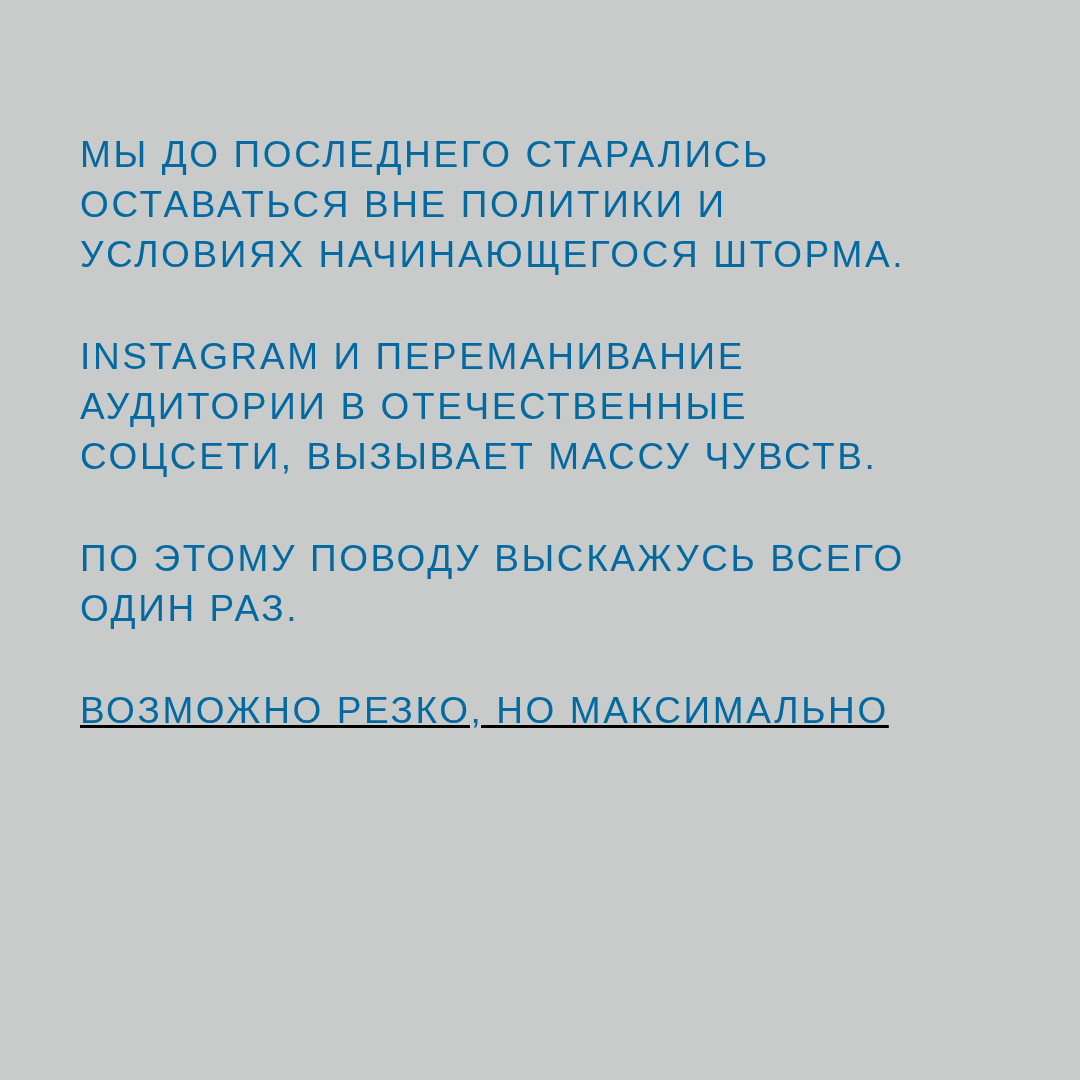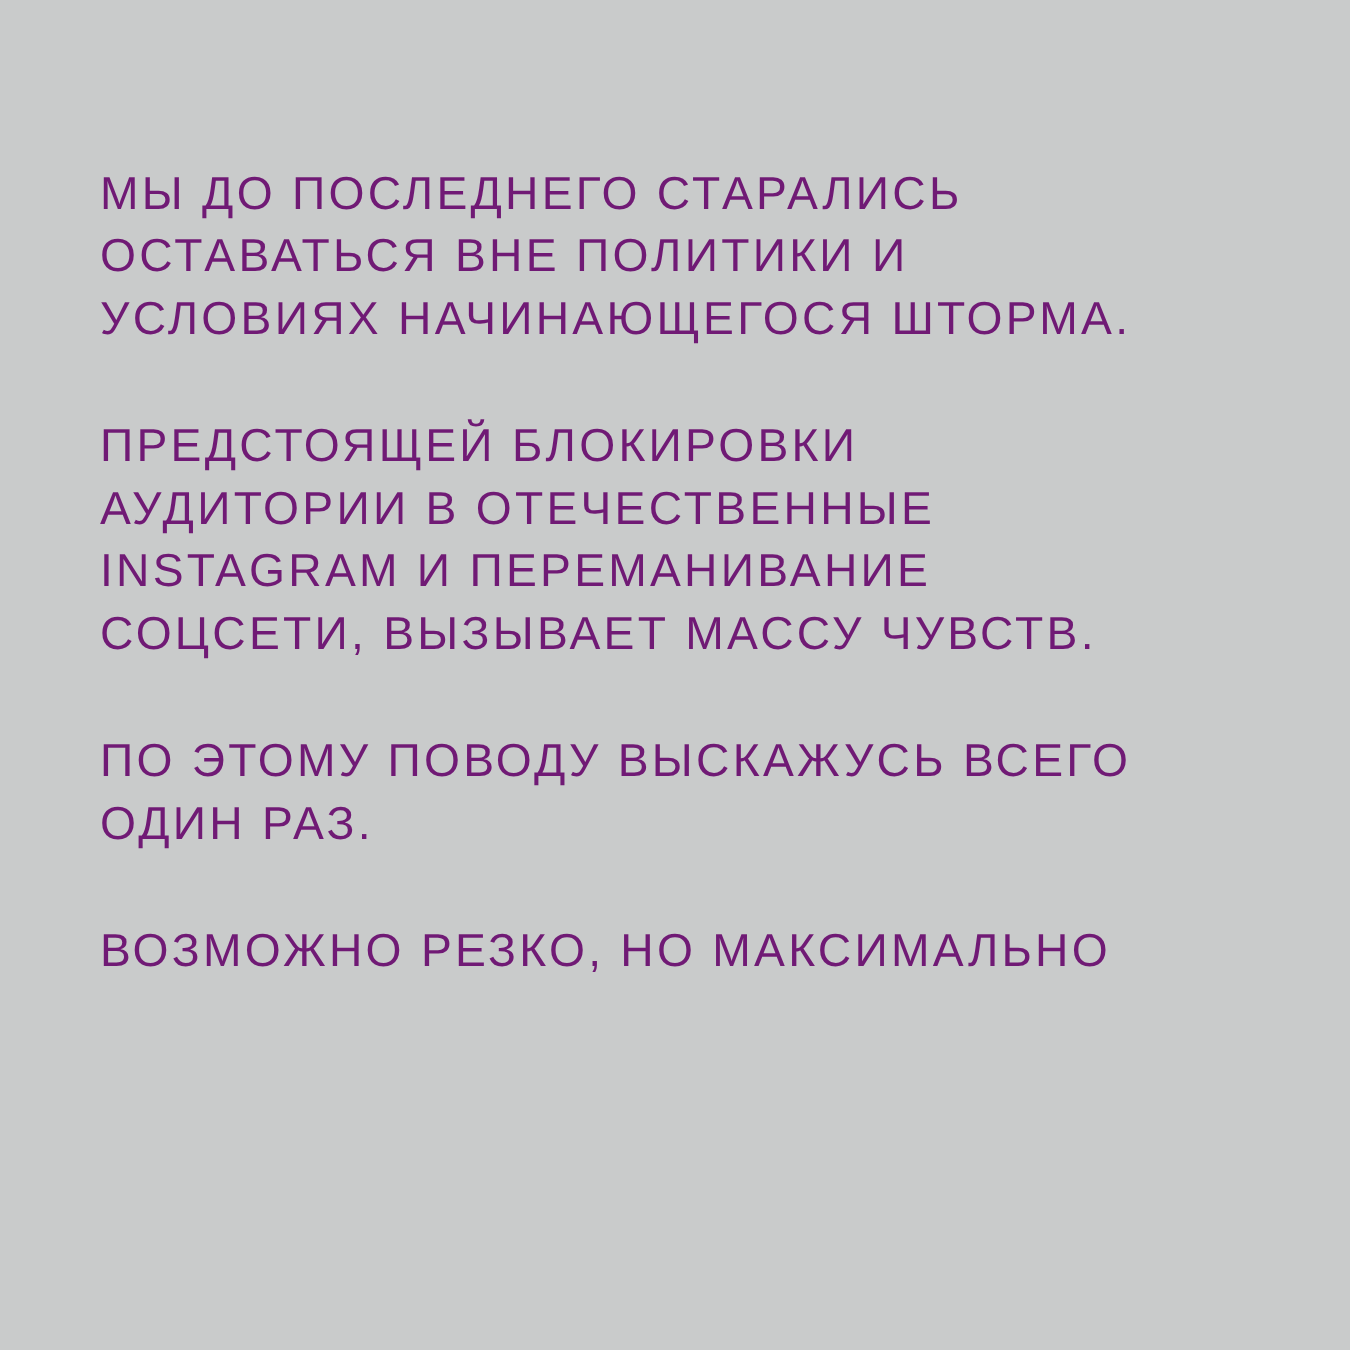--- a/index.html
+++ b/index.html
@@ -28,7 +28,7 @@
     margin-bottom: 0;
   }
   .line {
-    color: #701a75;
+    color: #0369a1;
     font-family: "Liberation Sans", sans-serif;
     font-size: 37px;
     line-height: 50px;

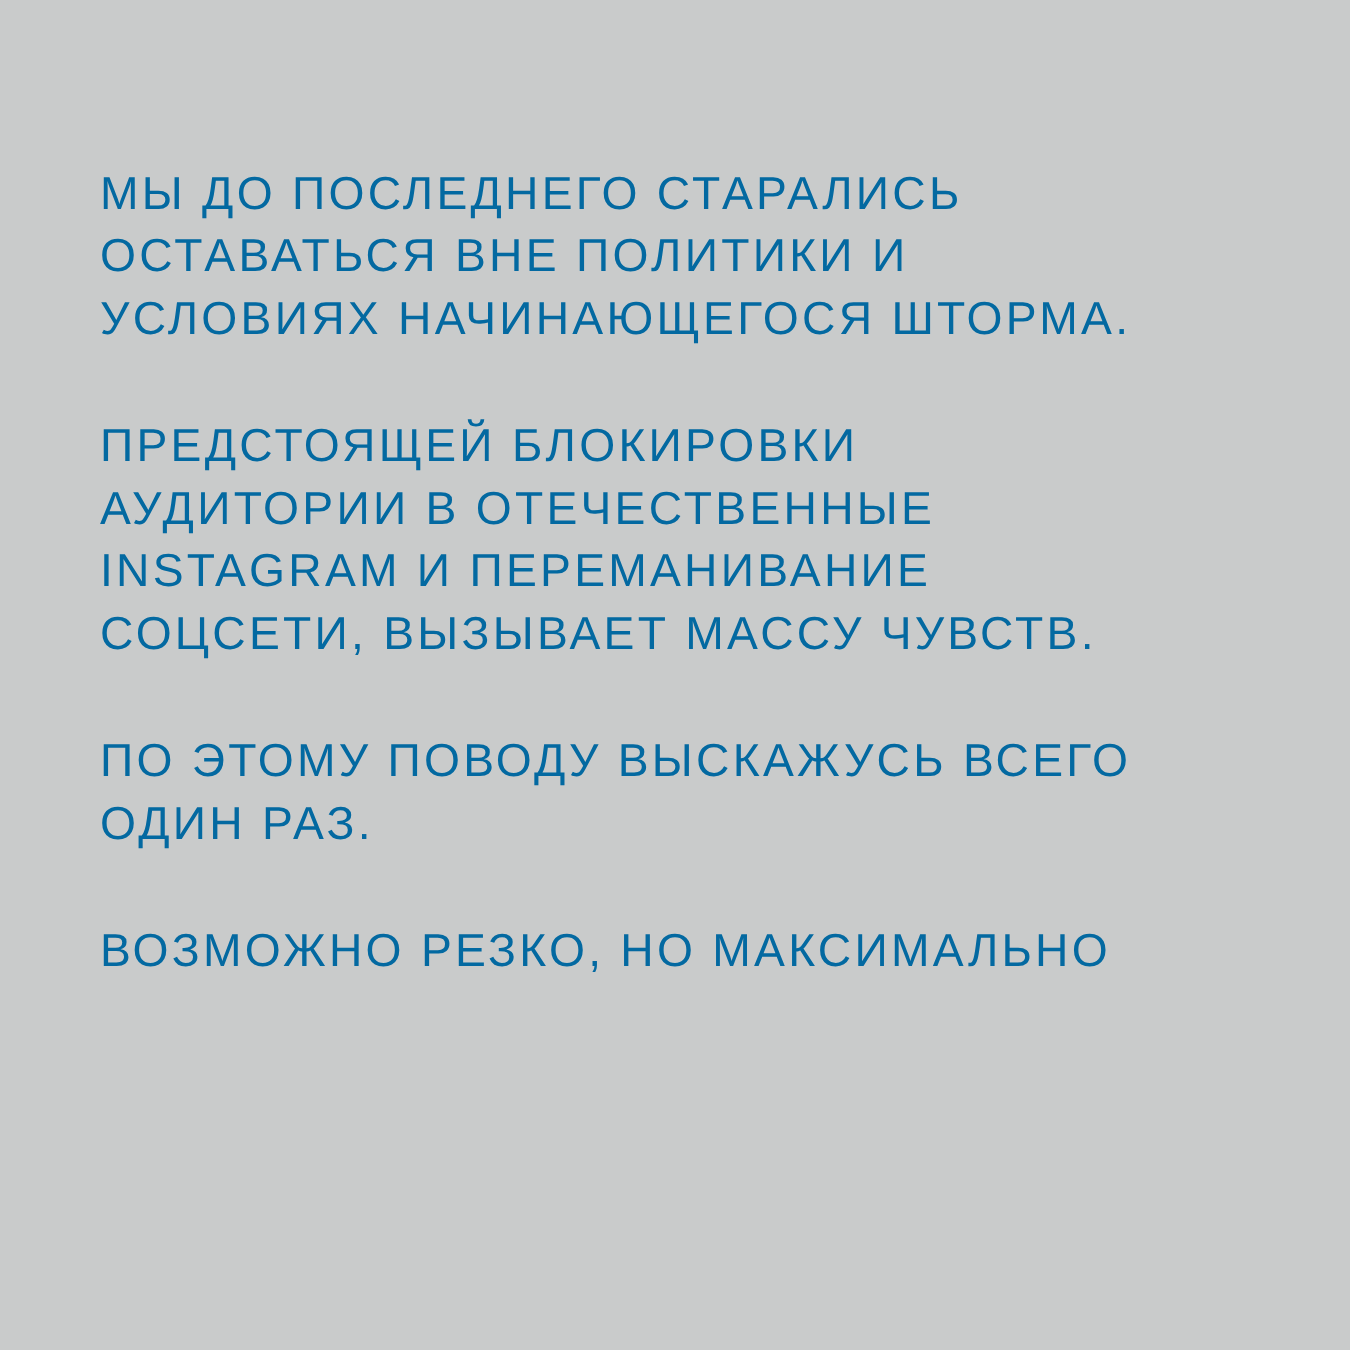--- a/index.html
+++ b/index.html
@@ -50,7 +50,6 @@
   </div>
 
   <div class="text-block">
-    <div class="line">ПРЕДСТОЯЩЕЙ БЛОКИРОВКИ</div>
     <div class="line">АУДИТОРИИ В ОТЕЧЕСТВЕННЫЕ</div>
     <div class="line">INSTAGRAM И ПЕРЕМАНИВАНИЕ</div>
     <div class="line">СОЦСЕТИ, ВЫЗЫВАЕТ МАССУ ЧУВСТВ.</div>

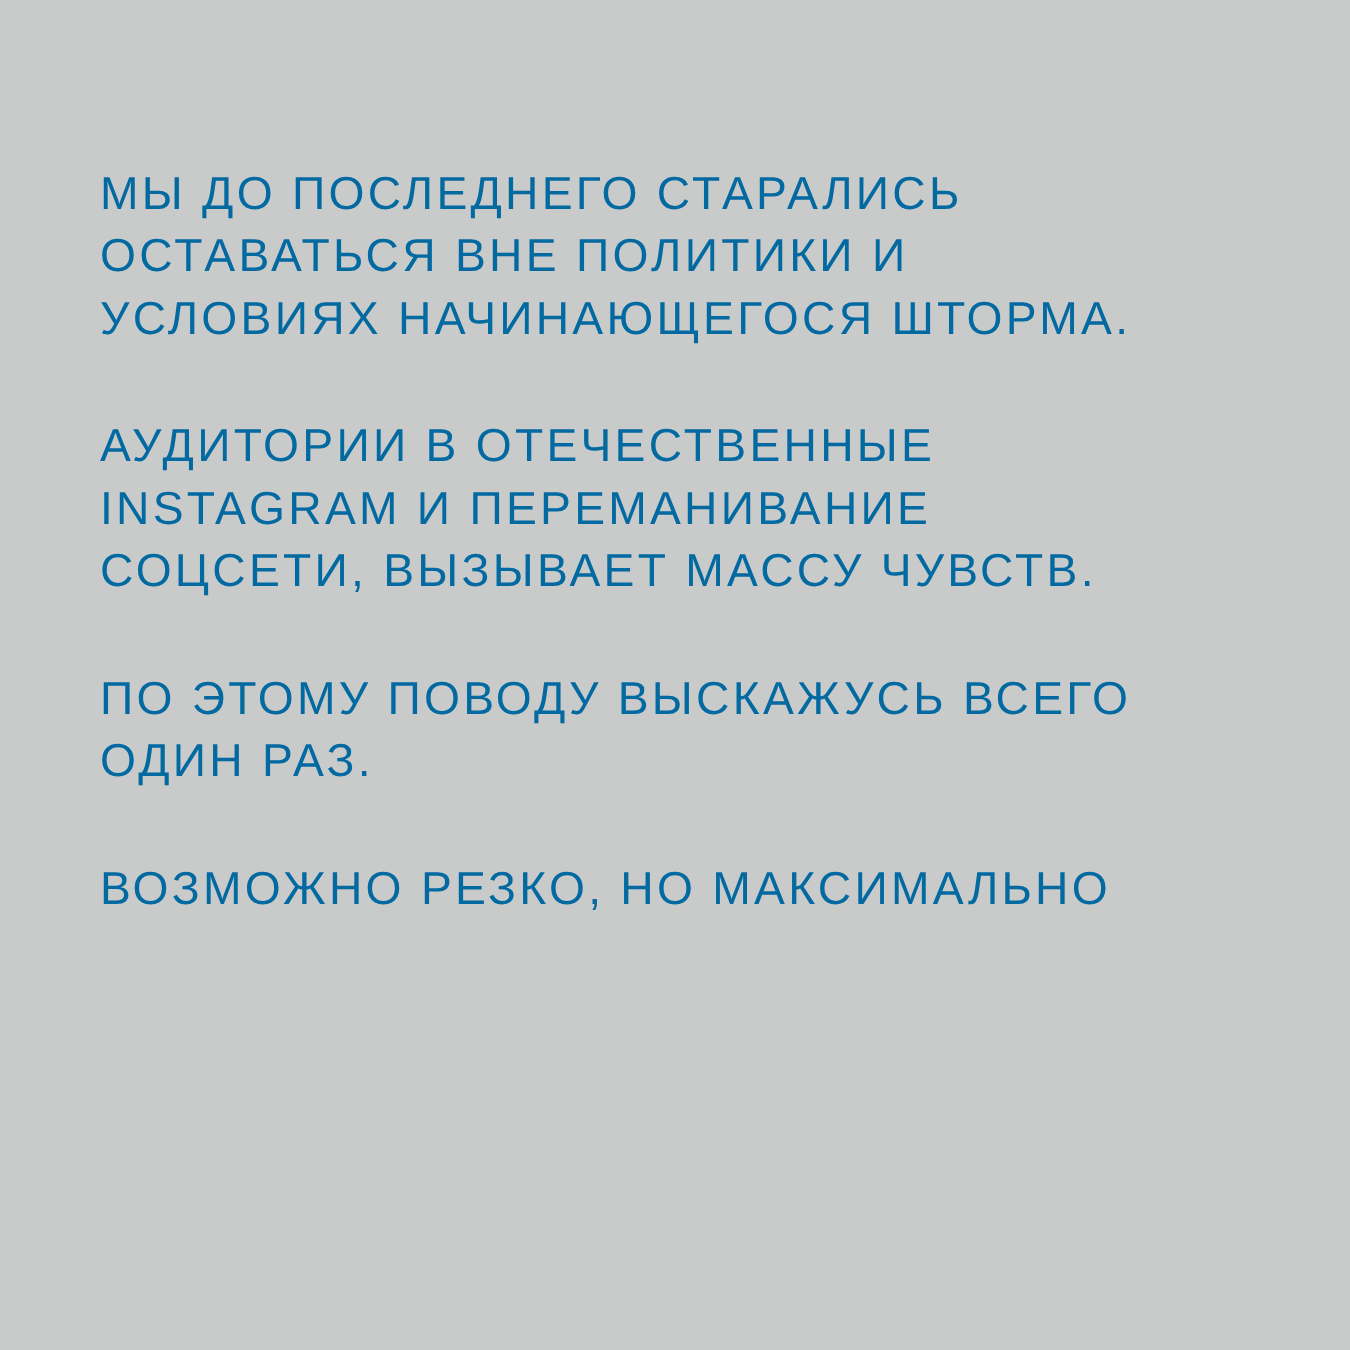--- a/index.html
+++ b/index.html
@@ -50,8 +50,8 @@
   </div>
 
   <div class="text-block">
+    <div class="line">INSTAGRAM И ПЕРЕМАНИВАНИЕ</div>
     <div class="line">АУДИТОРИИ В ОТЕЧЕСТВЕННЫЕ</div>
-    <div class="line">INSTAGRAM И ПЕРЕМАНИВАНИЕ</div>
     <div class="line">СОЦСЕТИ, ВЫЗЫВАЕТ МАССУ ЧУВСТВ.</div>
   </div>
 

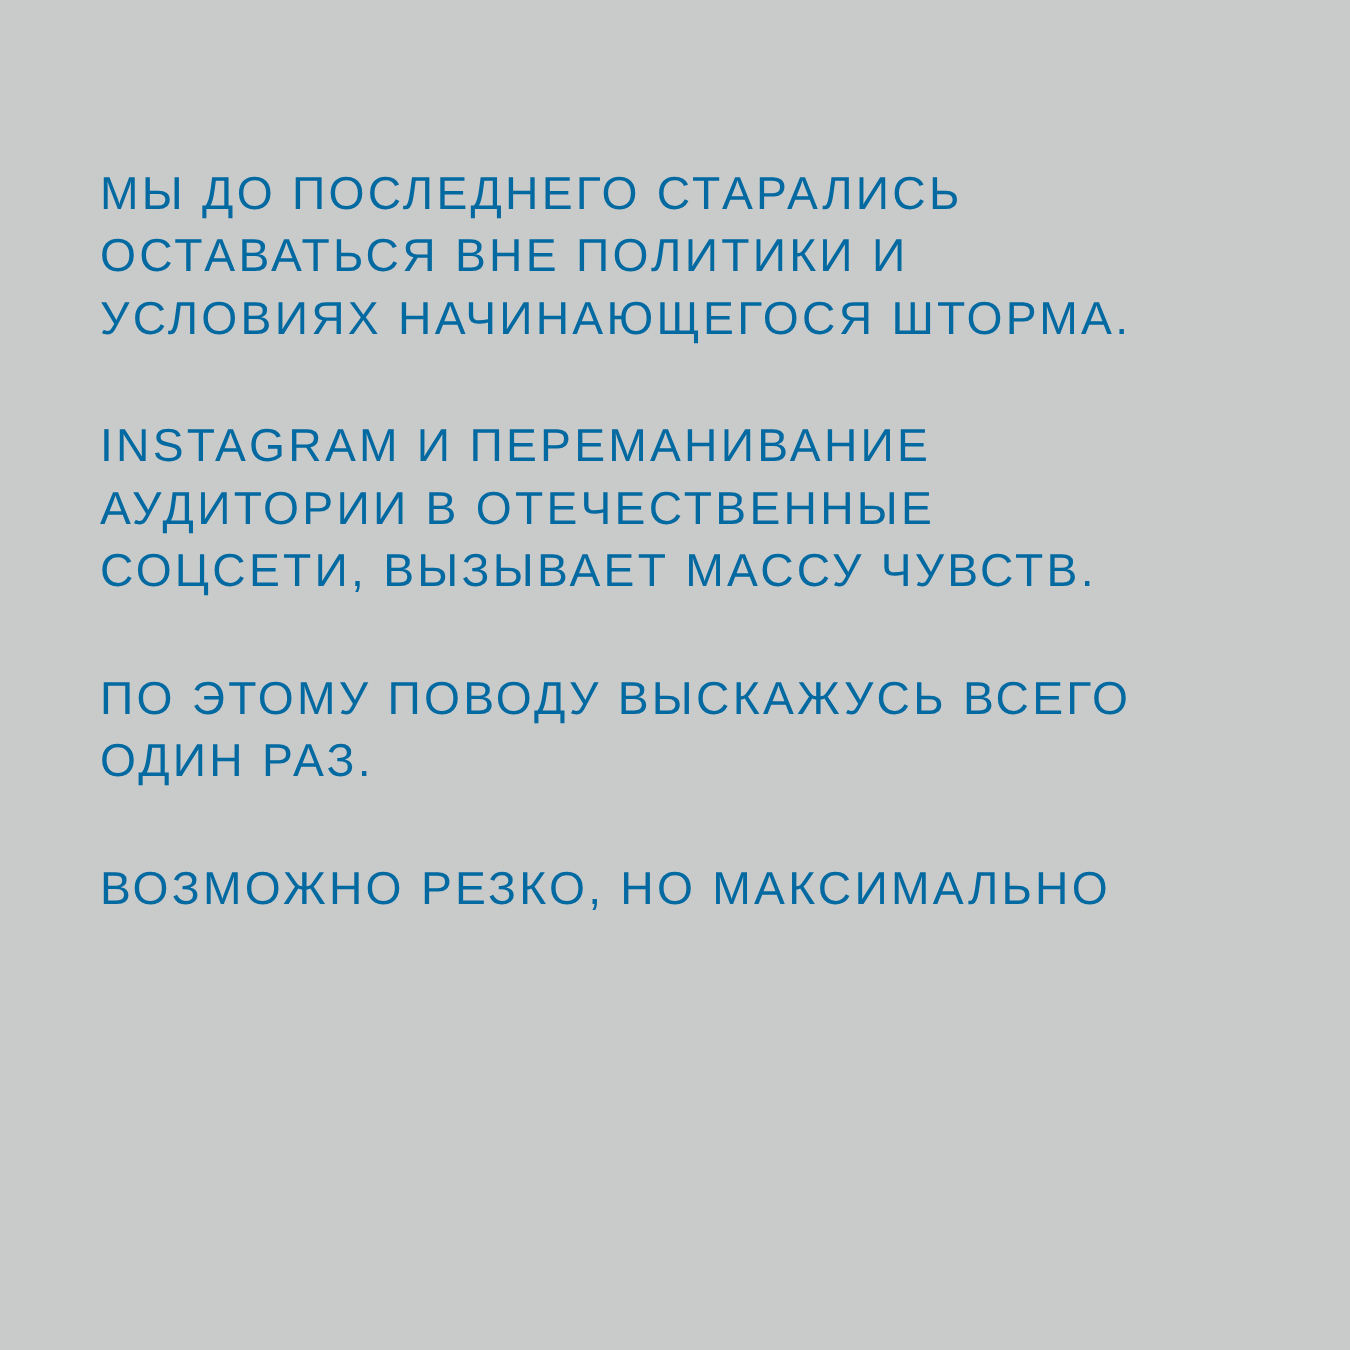--- a/index.html
+++ b/index.html
@@ -26,6 +26,7 @@
   }
   .text-block:last-child {
     margin-bottom: 0;
+    text-decoration: underline;
   }
   .line {
     color: #0369a1;

